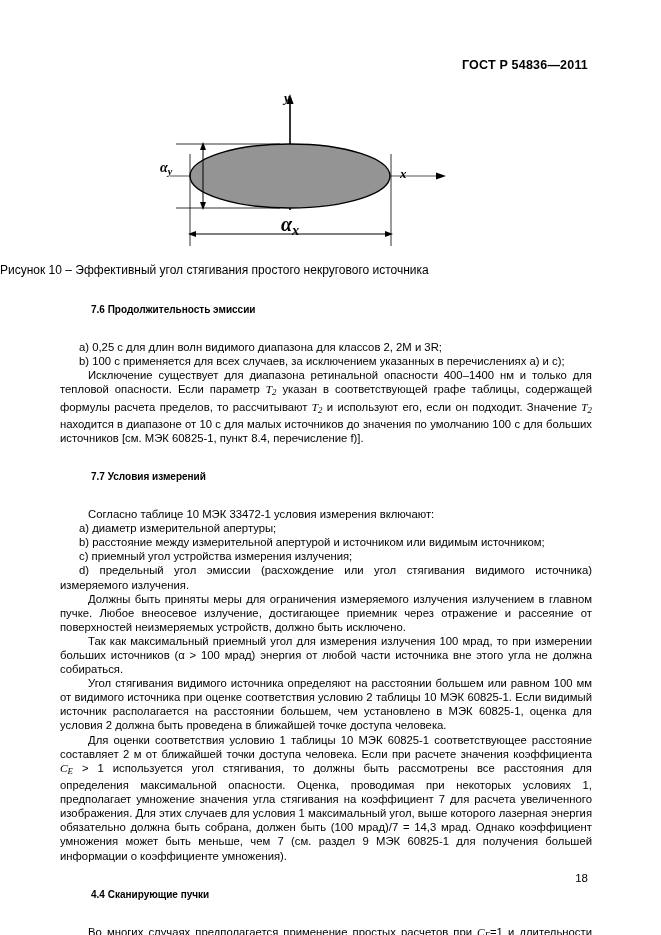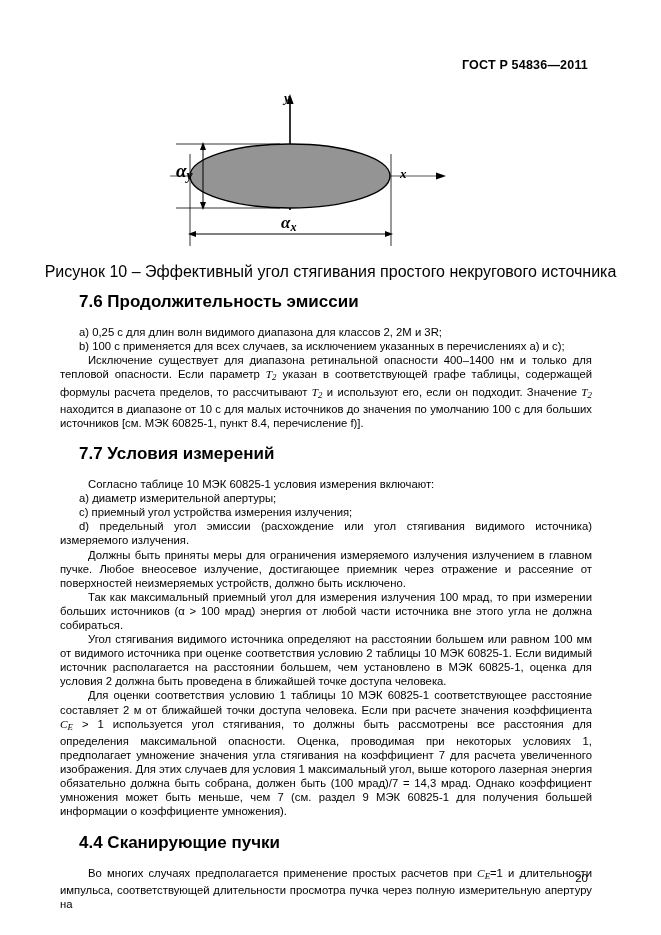--- a/index.html
+++ b/index.html
@@ -49,8 +49,7 @@
   .lbl-x { left: 250px; top: 78px; }
   .lbl-ay {
     left: 10px; top: 72px;
-    font-size: 19px;
-    margin-left: 16px;
+    font-size: 14px;
   }
   .lbl-ax {
     left: 131px; top: 125px;

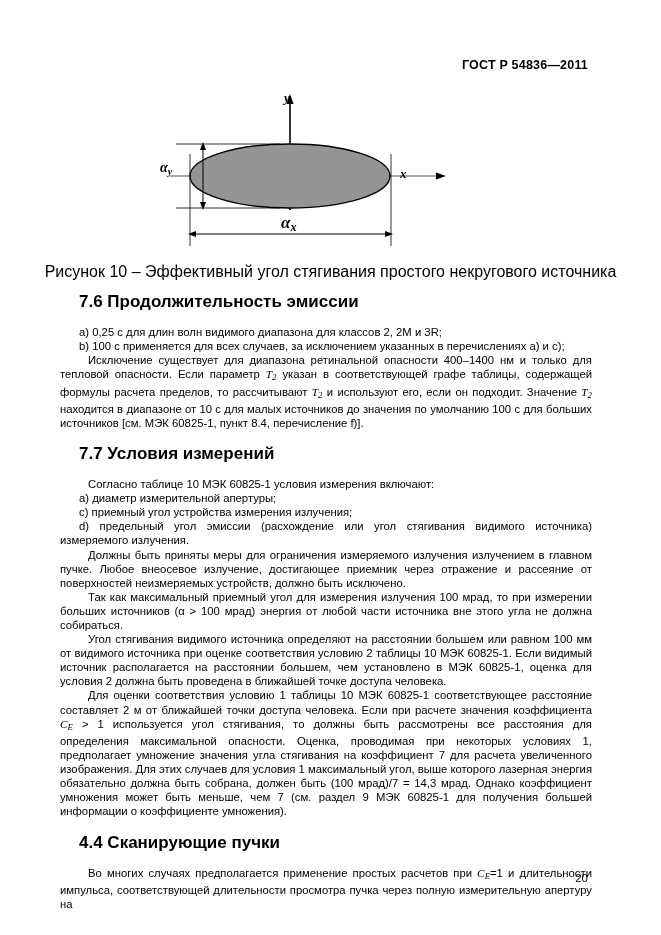--- a/index.html
+++ b/index.html
@@ -53,7 +53,7 @@
   }
   .lbl-ax {
     left: 131px; top: 125px;
-    font-size: 17px;
+    font-size: 20px;
     text-align: center;
   }
   .sub { font-size: 0.72em; vertical-align: -0.25em; font-style: italic; }

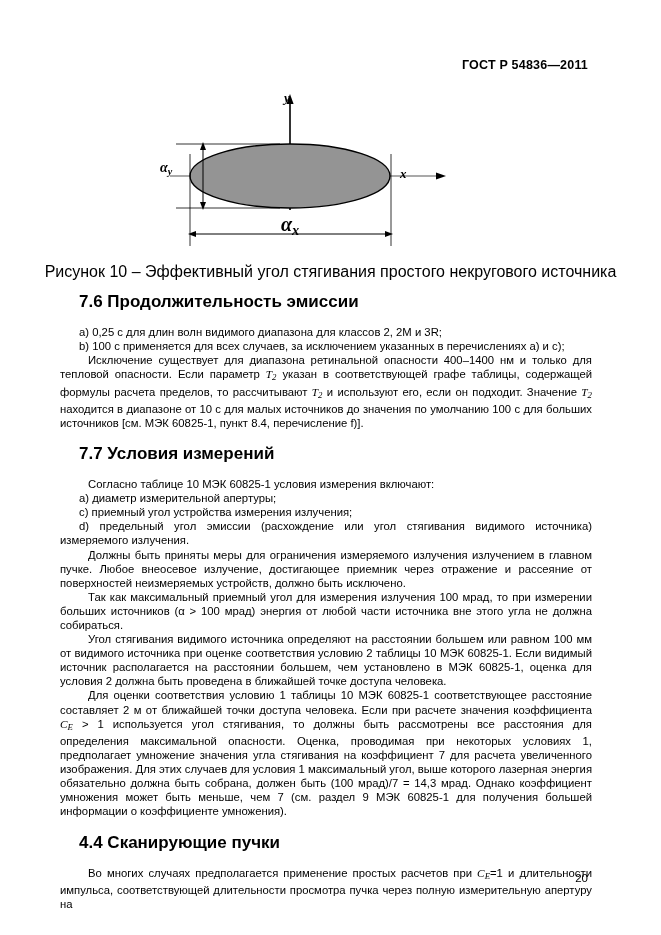--- a/index.html
+++ b/index.html
@@ -63,8 +63,7 @@
     left: 0;
     right: 0;
     top: 263px;
-    text-align: center;
-    font-size: 16px;
+    font-size: 12px;
   }
 
   

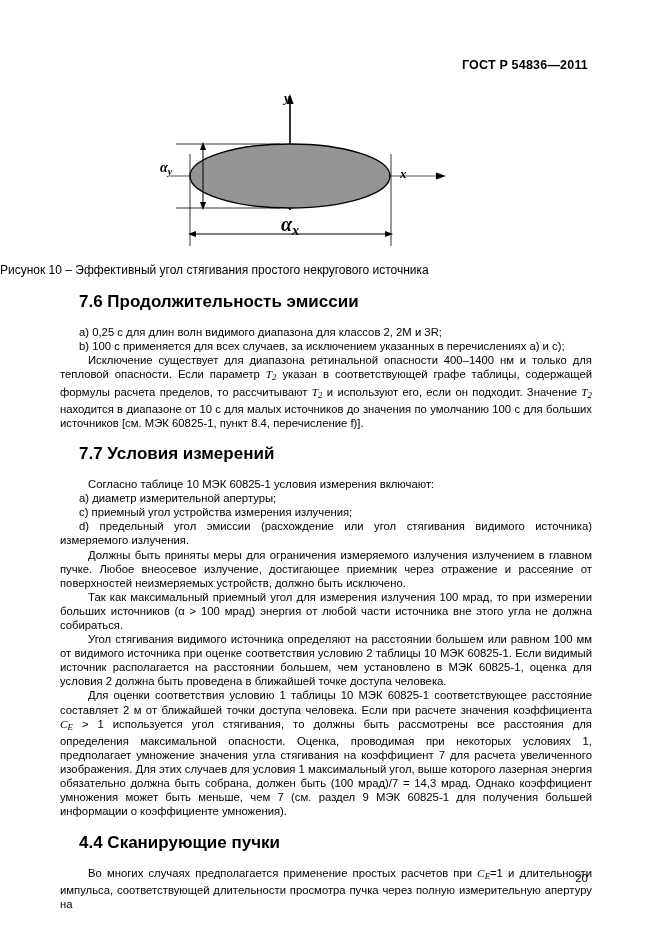--- a/index.html
+++ b/index.html
@@ -74,9 +74,9 @@
     width: 532px;
   }
   .h-sec {
-    font-size: 17px;
+    font-size: 10px;
     font-weight: bold;
-    margin: 0;
+    margin: 12px;
     padding: 0 0 0 19px;
   }
   .sp-before-h { height: 14px; }

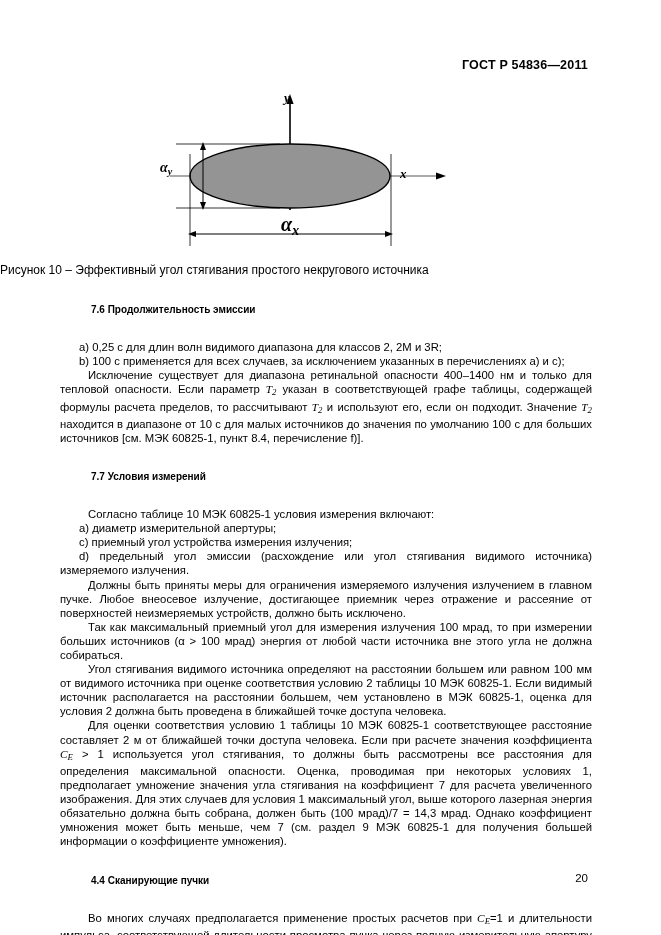--- a/index.html
+++ b/index.html
@@ -165,7 +165,7 @@
     <div class="h-sec">7.7  Условия измерений</div>
     <div class="sp-after-h"></div>
 
-    <p class="para">Согласно таблице 10 МЭК 60825-1 условия измерения включают:</p>
+    <p class="para">Согласно таблице 10 МЭК 33472-1 условия измерения включают:</p>
 
     <p class="item">a)  диаметр измерительной апертуры;</p>
     <p class="item">c)  приемный угол  устройства измерения излучения;</p>

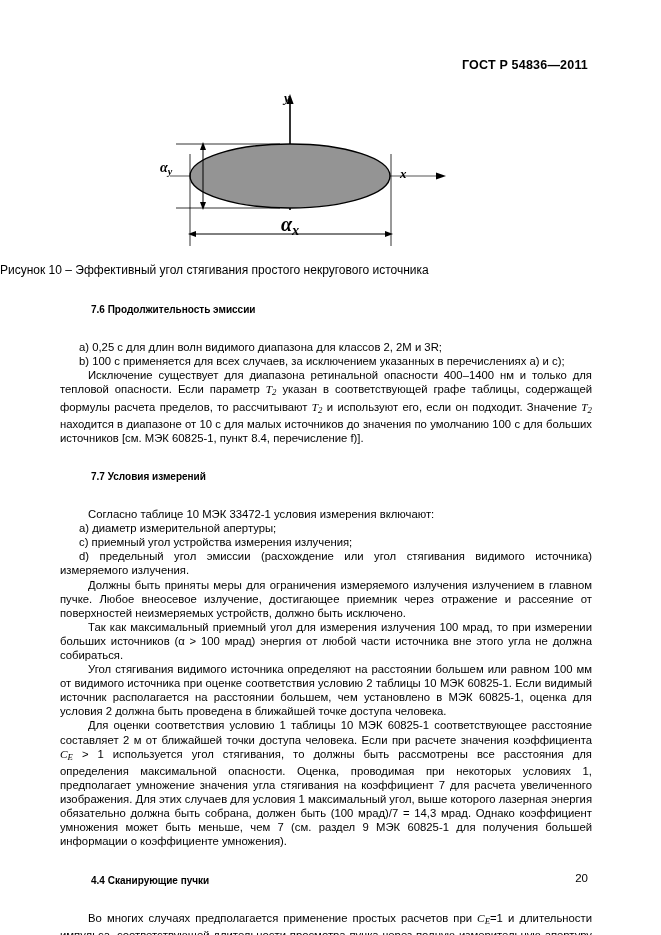--- a/index.html
+++ b/index.html
@@ -168,6 +168,7 @@
     <p class="para">Согласно таблице 10 МЭК 33472-1 условия измерения включают:</p>
 
     <p class="item">a)  диаметр измерительной апертуры;</p>
+    <p class="item">b) расстояние между измерительной апертурой и источником или видимым   источником;</p>
     <p class="item">c)  приемный угол  устройства измерения излучения;</p>
     <p class="para noindent" style="text-indent:19px">d) предельный угол эмиссии (расхождение или угол стягивания видимого источника) измеряемого излучения.</p>
 

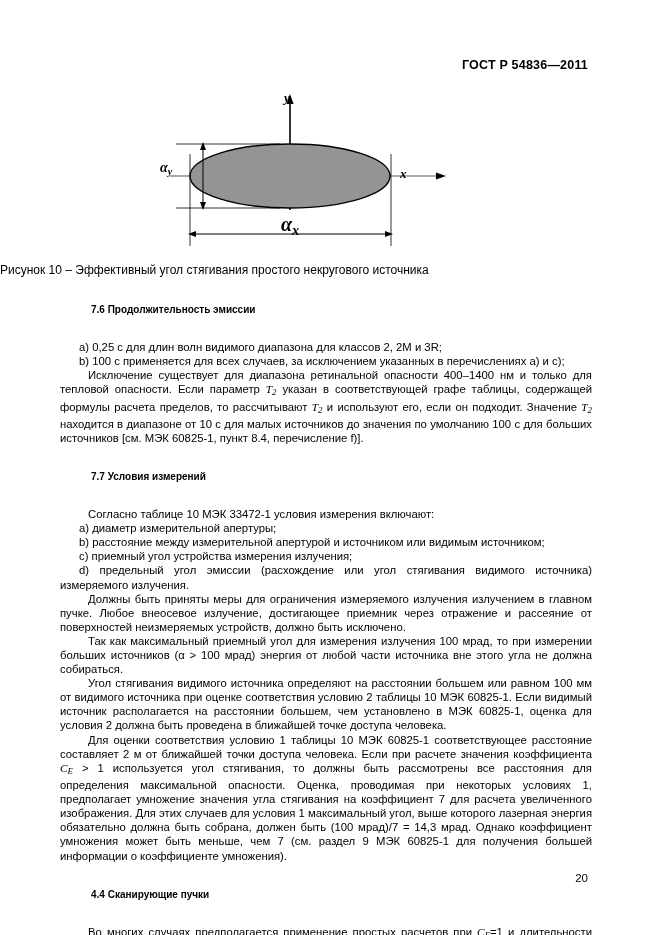--- a/index.html
+++ b/index.html
@@ -186,7 +186,7 @@
 
   </div>
 
-  <div class="pageno">20</div>
+  <div class="pageno">18</div>
 
 </div>
 

